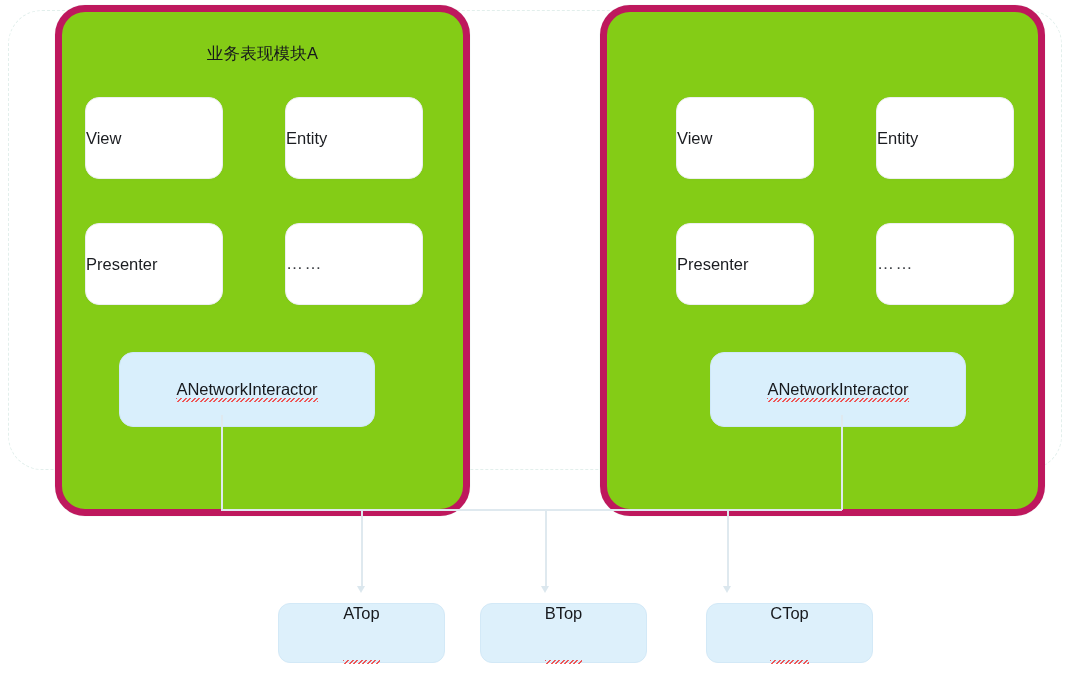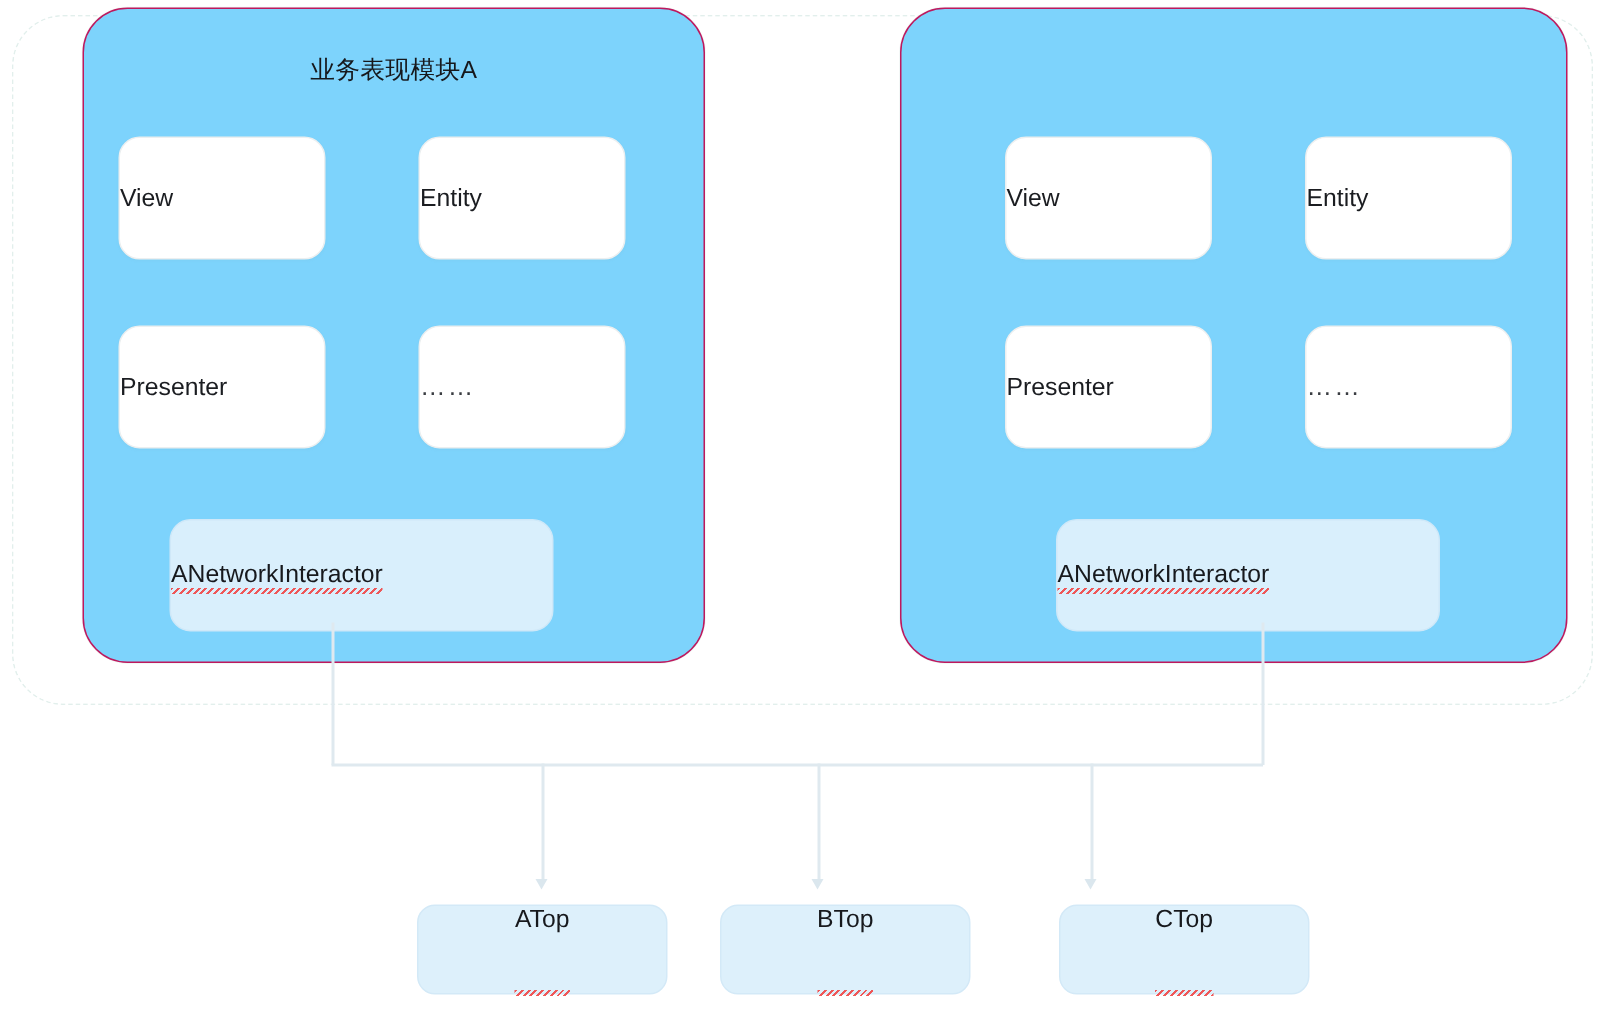--- a/index.html
+++ b/index.html
@@ -36,11 +36,11 @@
   .module {
     position: absolute;
     top: 5px;
-    height: 437px;
-    border: 1px solid #be185d;
+    height: 511px;
+    border: 7px solid #be185d;
     border-radius: 30px;
     box-sizing: border-box;
-    background: #7dd3fc;
+    background: #84cc16;
     box-shadow: 0 0 0 0.5px rgba(225,238,236,0.55);
   }
   #module-a { left: 55px;  width: 415px; }

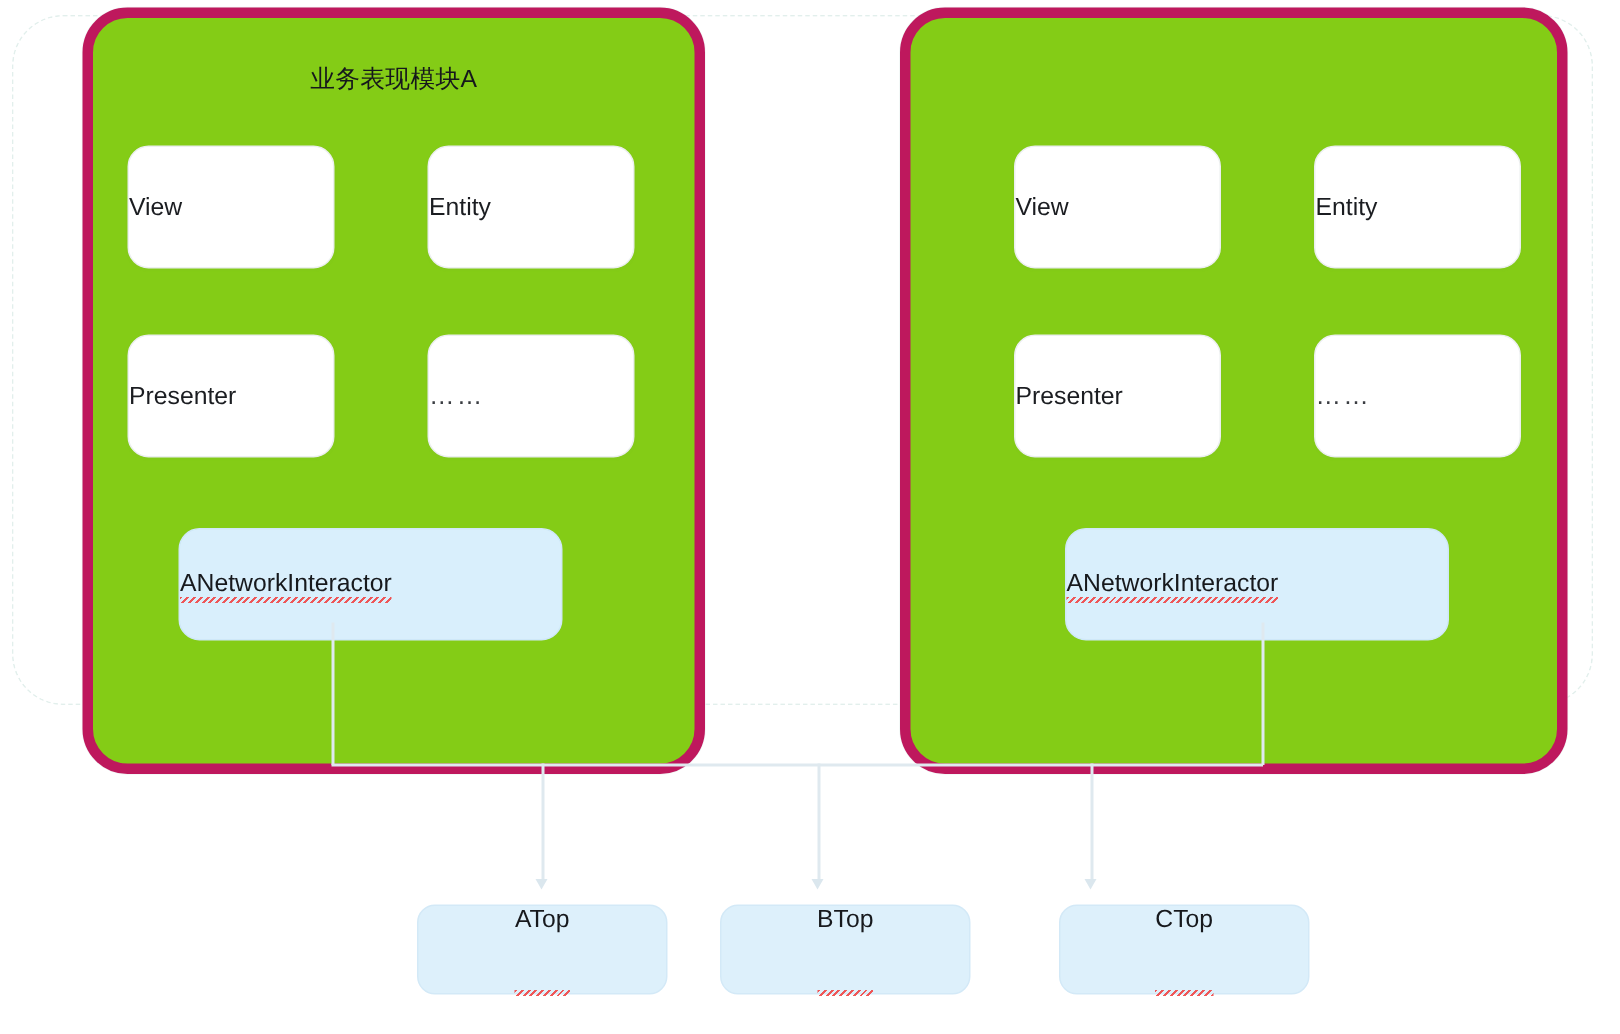--- a/index.html
+++ b/index.html
@@ -100,6 +100,7 @@
     border: 1px solid #cfe8f8;
     display: flex;
     align-items: center;
+    justify-content: center;
     font-size: 16.5px;
     color: #17191d;
   }

